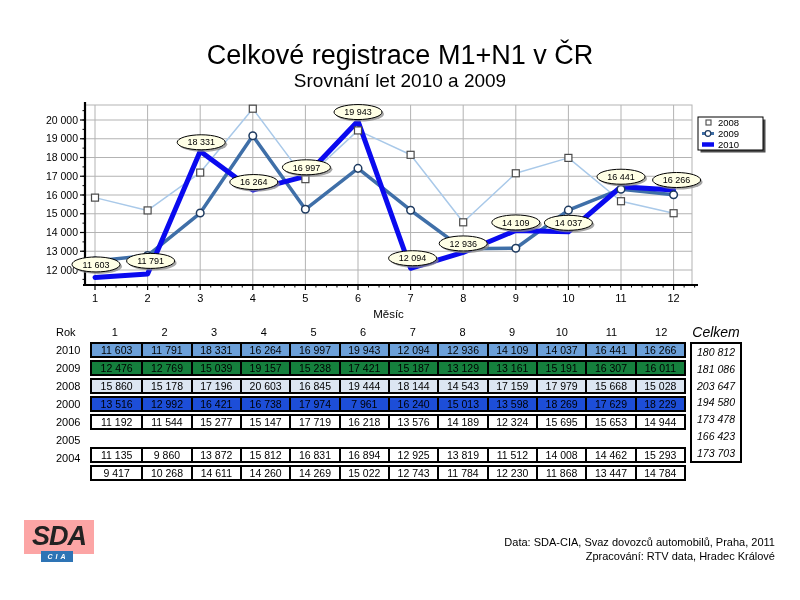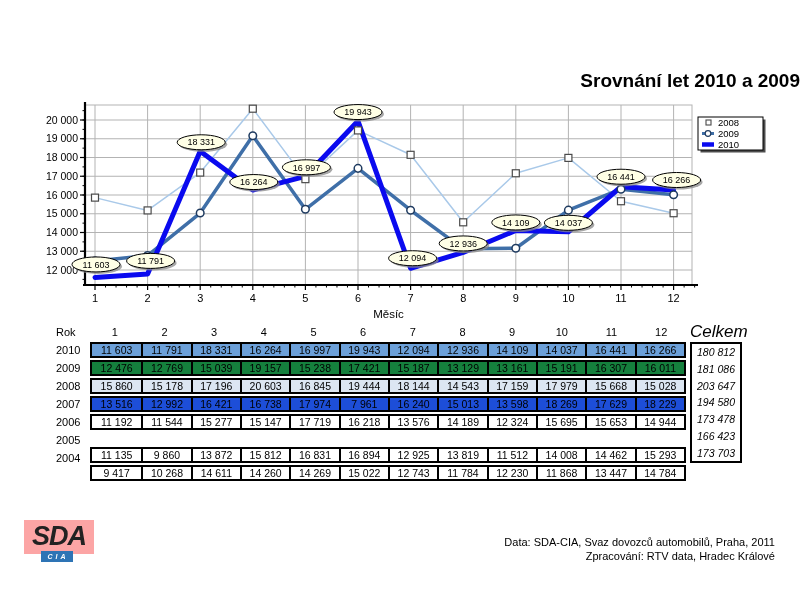--- a/index.html
+++ b/index.html
@@ -46,6 +46,7 @@
 <body>
 
 <div class="page">
+  <h1 class="title">Celkové registrace M1+N1 v ČR</h1>
   <h2 class="subtitle">Srovnání let 2010 a 2009</h2>
 
   <svg id="chart-svg" width="800" height="232" viewBox="0 0 800 232">

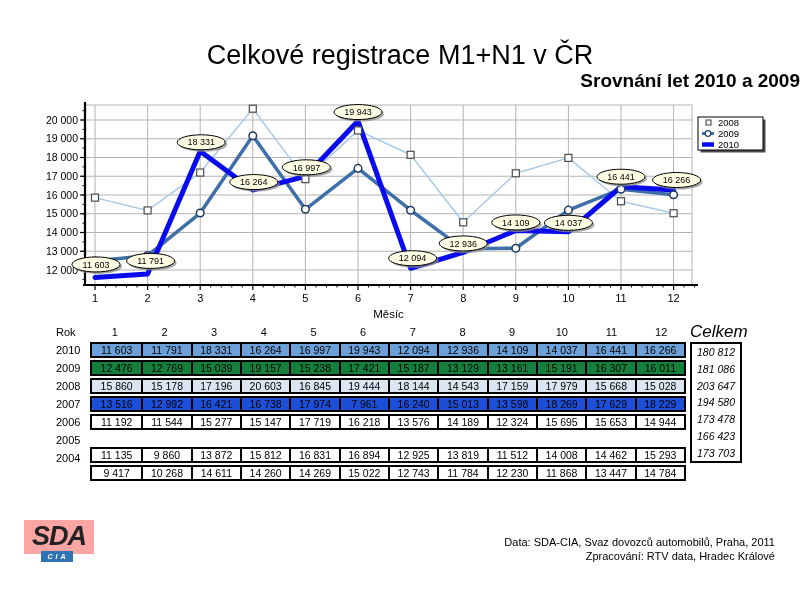--- a/index.html
+++ b/index.html
@@ -7,8 +7,8 @@
         font-family:"Liberation Sans",sans-serif;color:#000;}
   .title{position:absolute;top:40px;left:0;width:800px;text-align:center;
          font-size:27px;font-weight:400;margin:0;}
-  .subtitle{position:absolute;top:70px;left:0;width:800px;text-align:right;
-            font-size:19px;font-weight:700;margin:0;}
+  .subtitle{position:absolute;top:70px;left:0;width:800px;text-align:center;
+            font-size:19px;font-weight:400;margin:0;}
   #chart-svg{position:absolute;left:0;top:95px;}
   #chart-svg text{font-family:"Liberation Sans",sans-serif;fill:#000;}
 

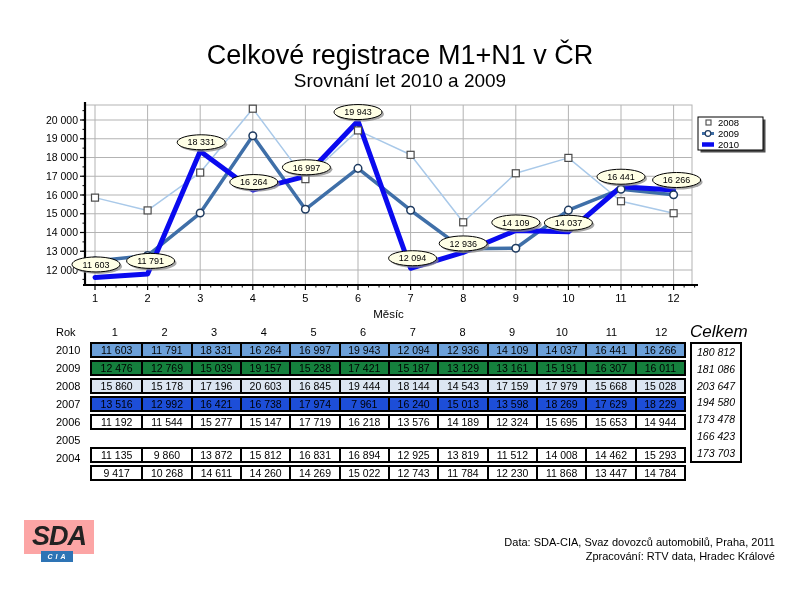--- a/index.html
+++ b/index.html
@@ -24,7 +24,7 @@
   .tbl-cell{font-size:10.5px;line-height:12px;text-align:center;overflow:hidden;}
   .tbl-cell + .tbl-cell{border-left:2px solid #000;}
   .tbl-celkem{position:absolute;left:690px;top:324px;width:52px;}
-  .tbl-celkem .hdr{height:16px;line-height:16px;font-size:17px;font-style:italic;
+  .tbl-celkem .hdr{height:16px;line-height:16px;font-size:14px;font-style:italic;
                    text-align:center;}
   .celkem-box{margin-top:2px;height:121px;border:2px solid #000;box-sizing:border-box;
               display:grid;grid-template-rows:repeat(7,1fr);background:#fff;}

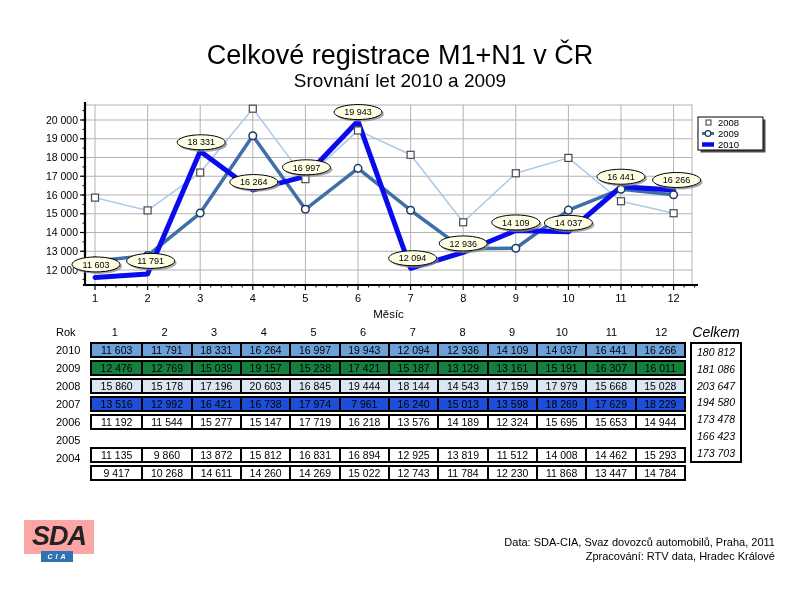--- a/index.html
+++ b/index.html
@@ -273,7 +273,7 @@
       <div class="yr">2010</div>
       <div class="yr">2009</div>
       <div class="yr">2008</div>
-      <div class="yr">2007</div>
+      <div class="yr">2000</div>
       <div class="yr">2006</div>
       <div class="yr">2005</div>
       <div class="yr">2004</div>

